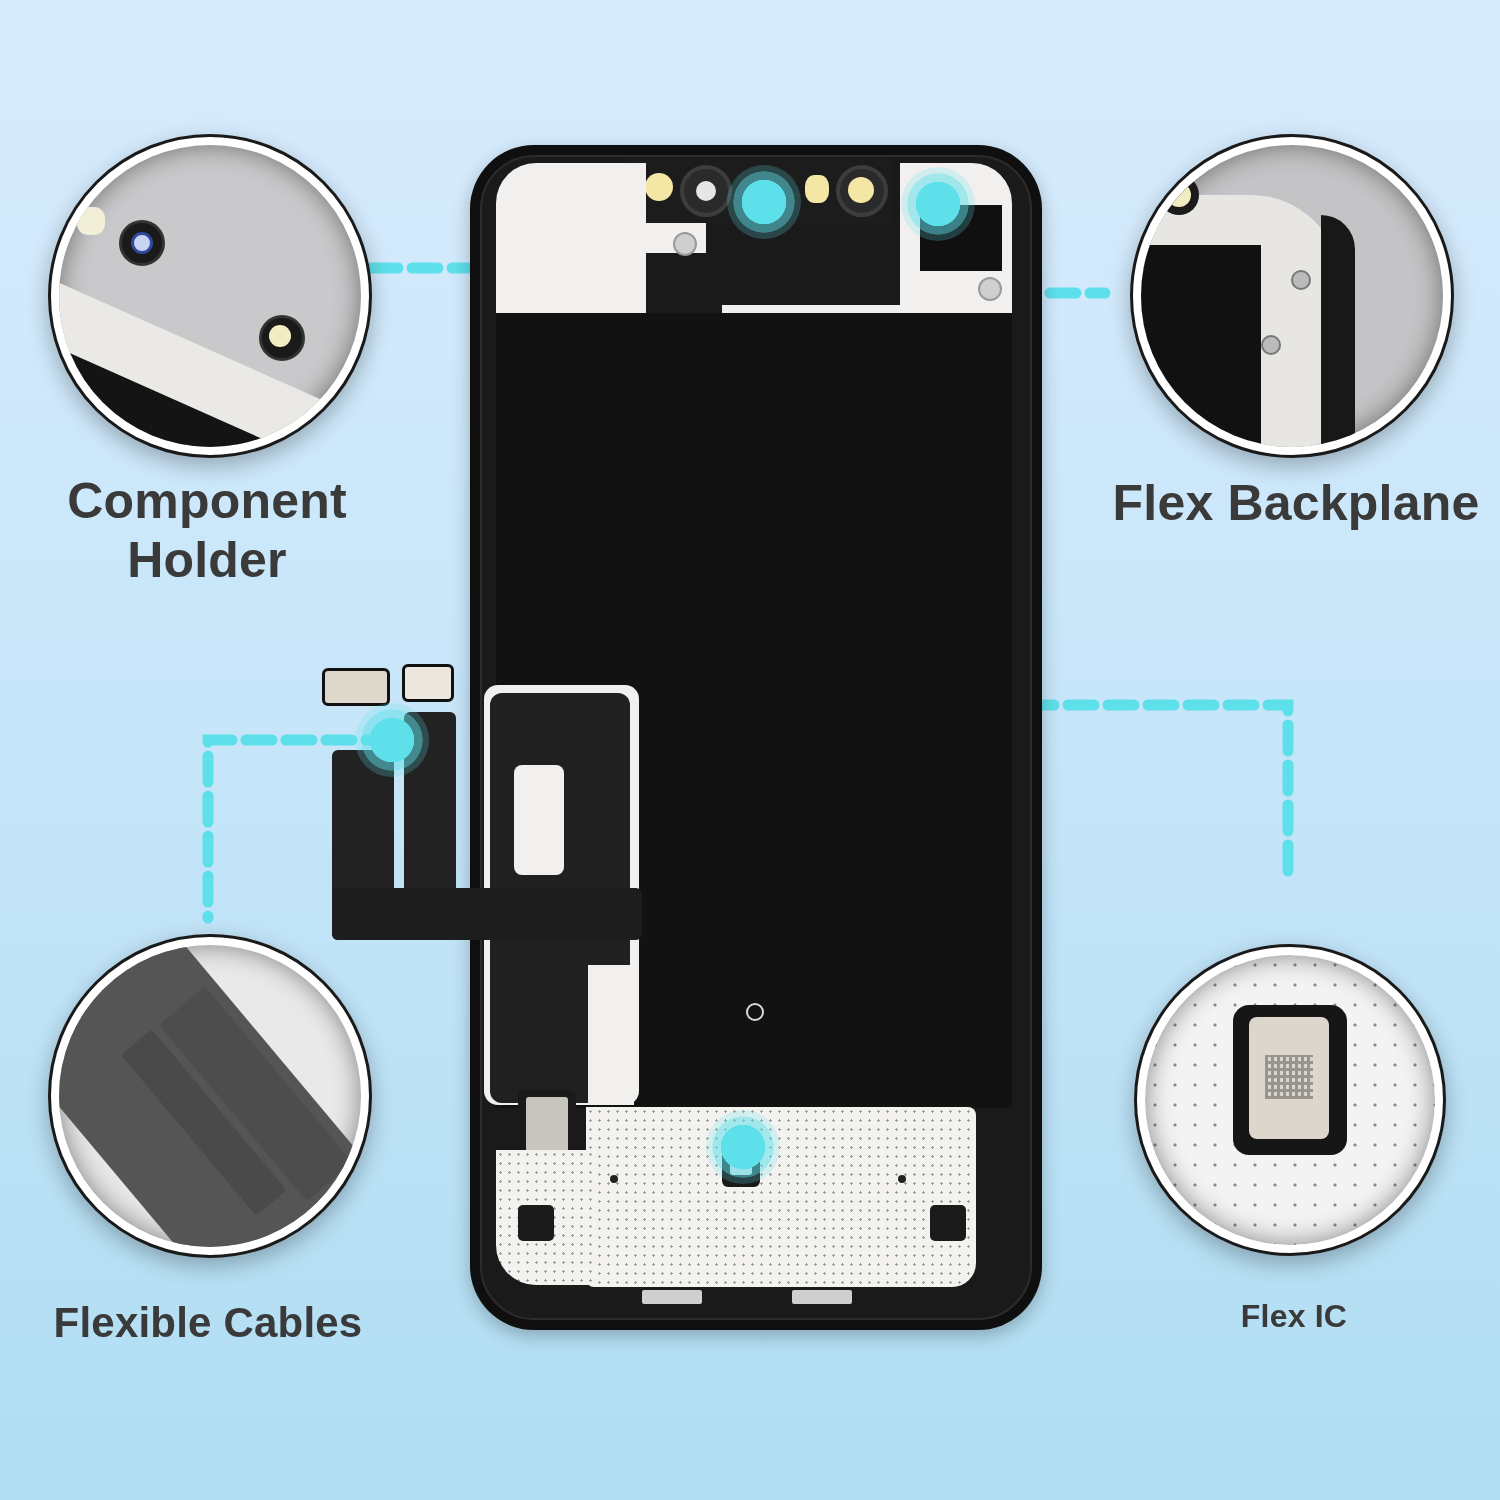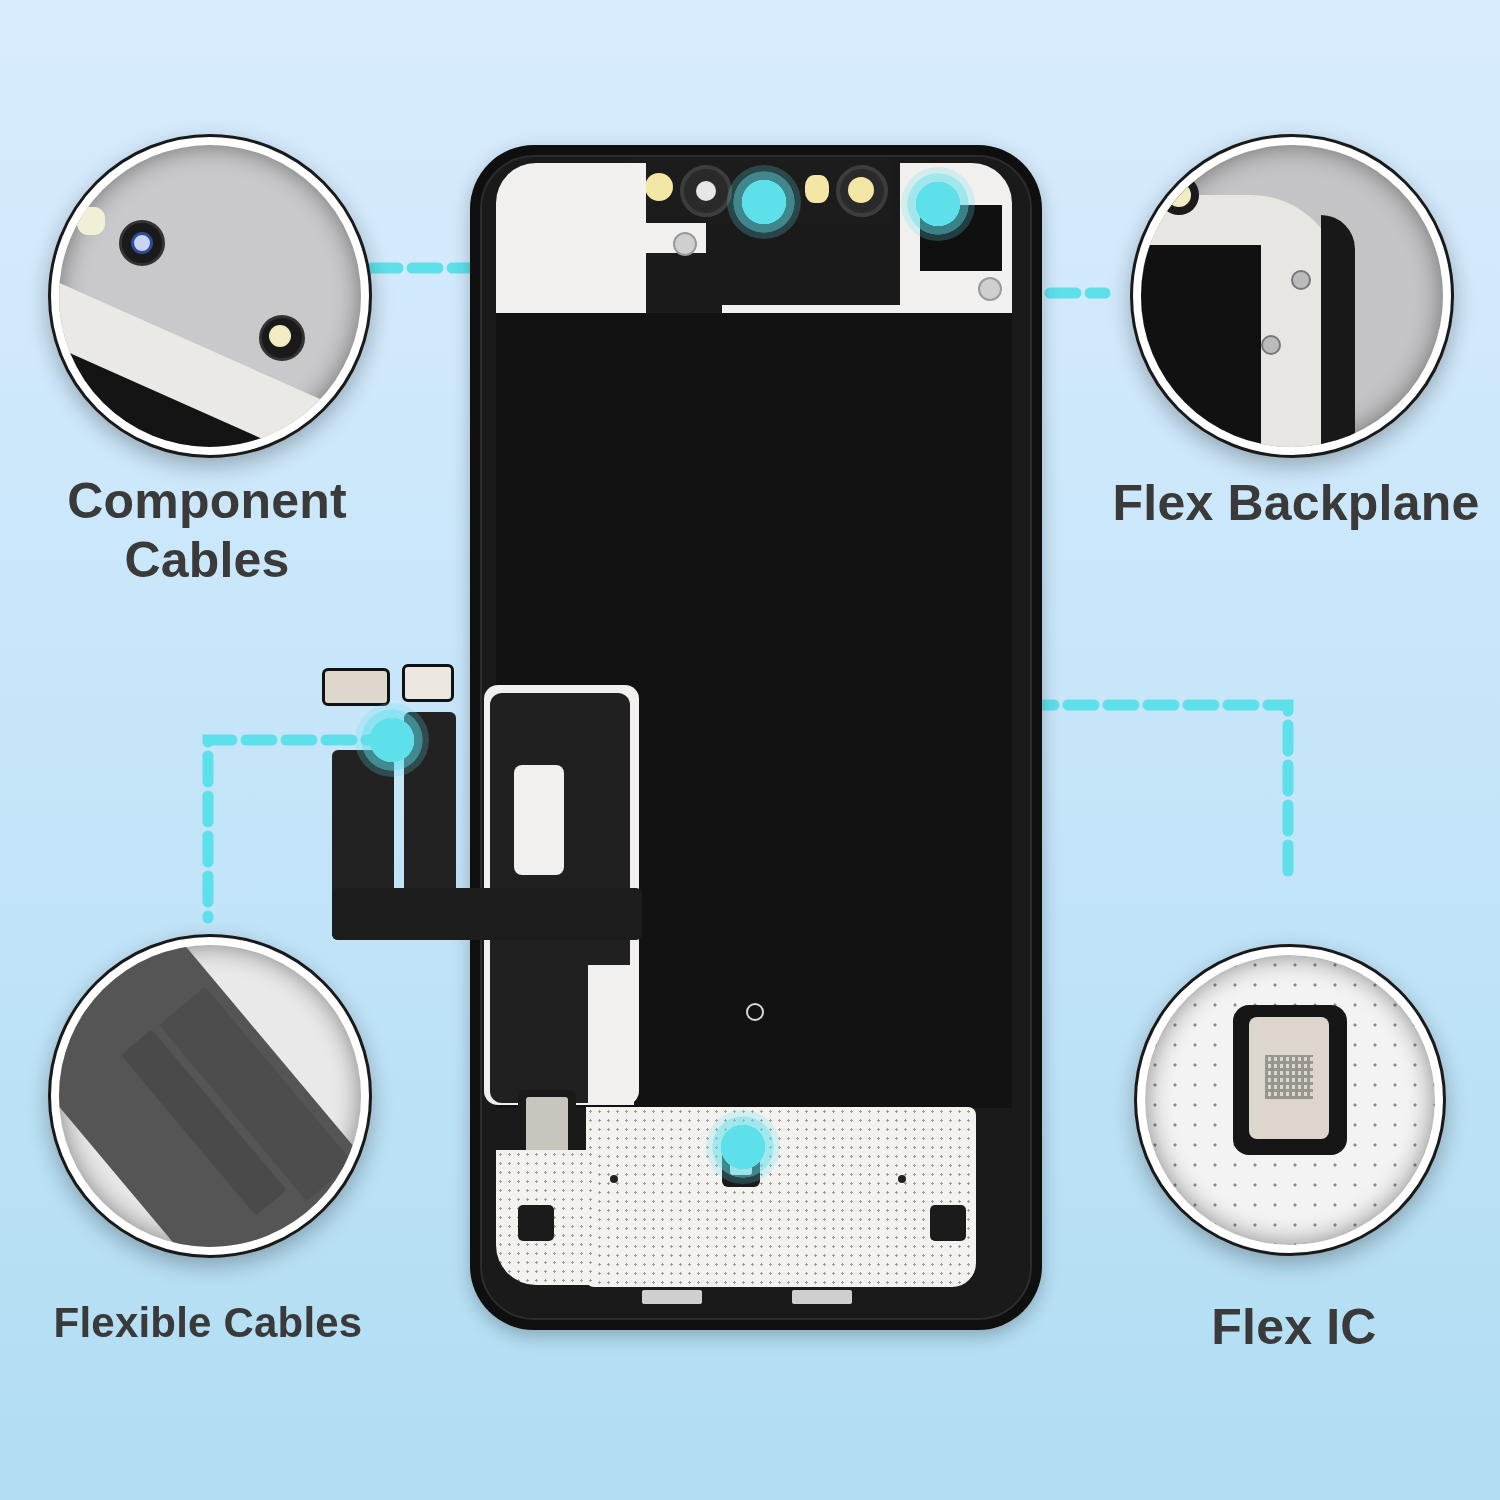--- a/index.html
+++ b/index.html
@@ -142,7 +142,7 @@
 </div>
 <div class="label" style="left:48px;top:472px;width:318px;font-size:50px;">
   <div>Component</div>
-  <div>Cables</div>
+  <div>Holder</div>
 </div>
 
 <div class="callout" style="left:1130px;top:134px;width:318px;height:318px;">

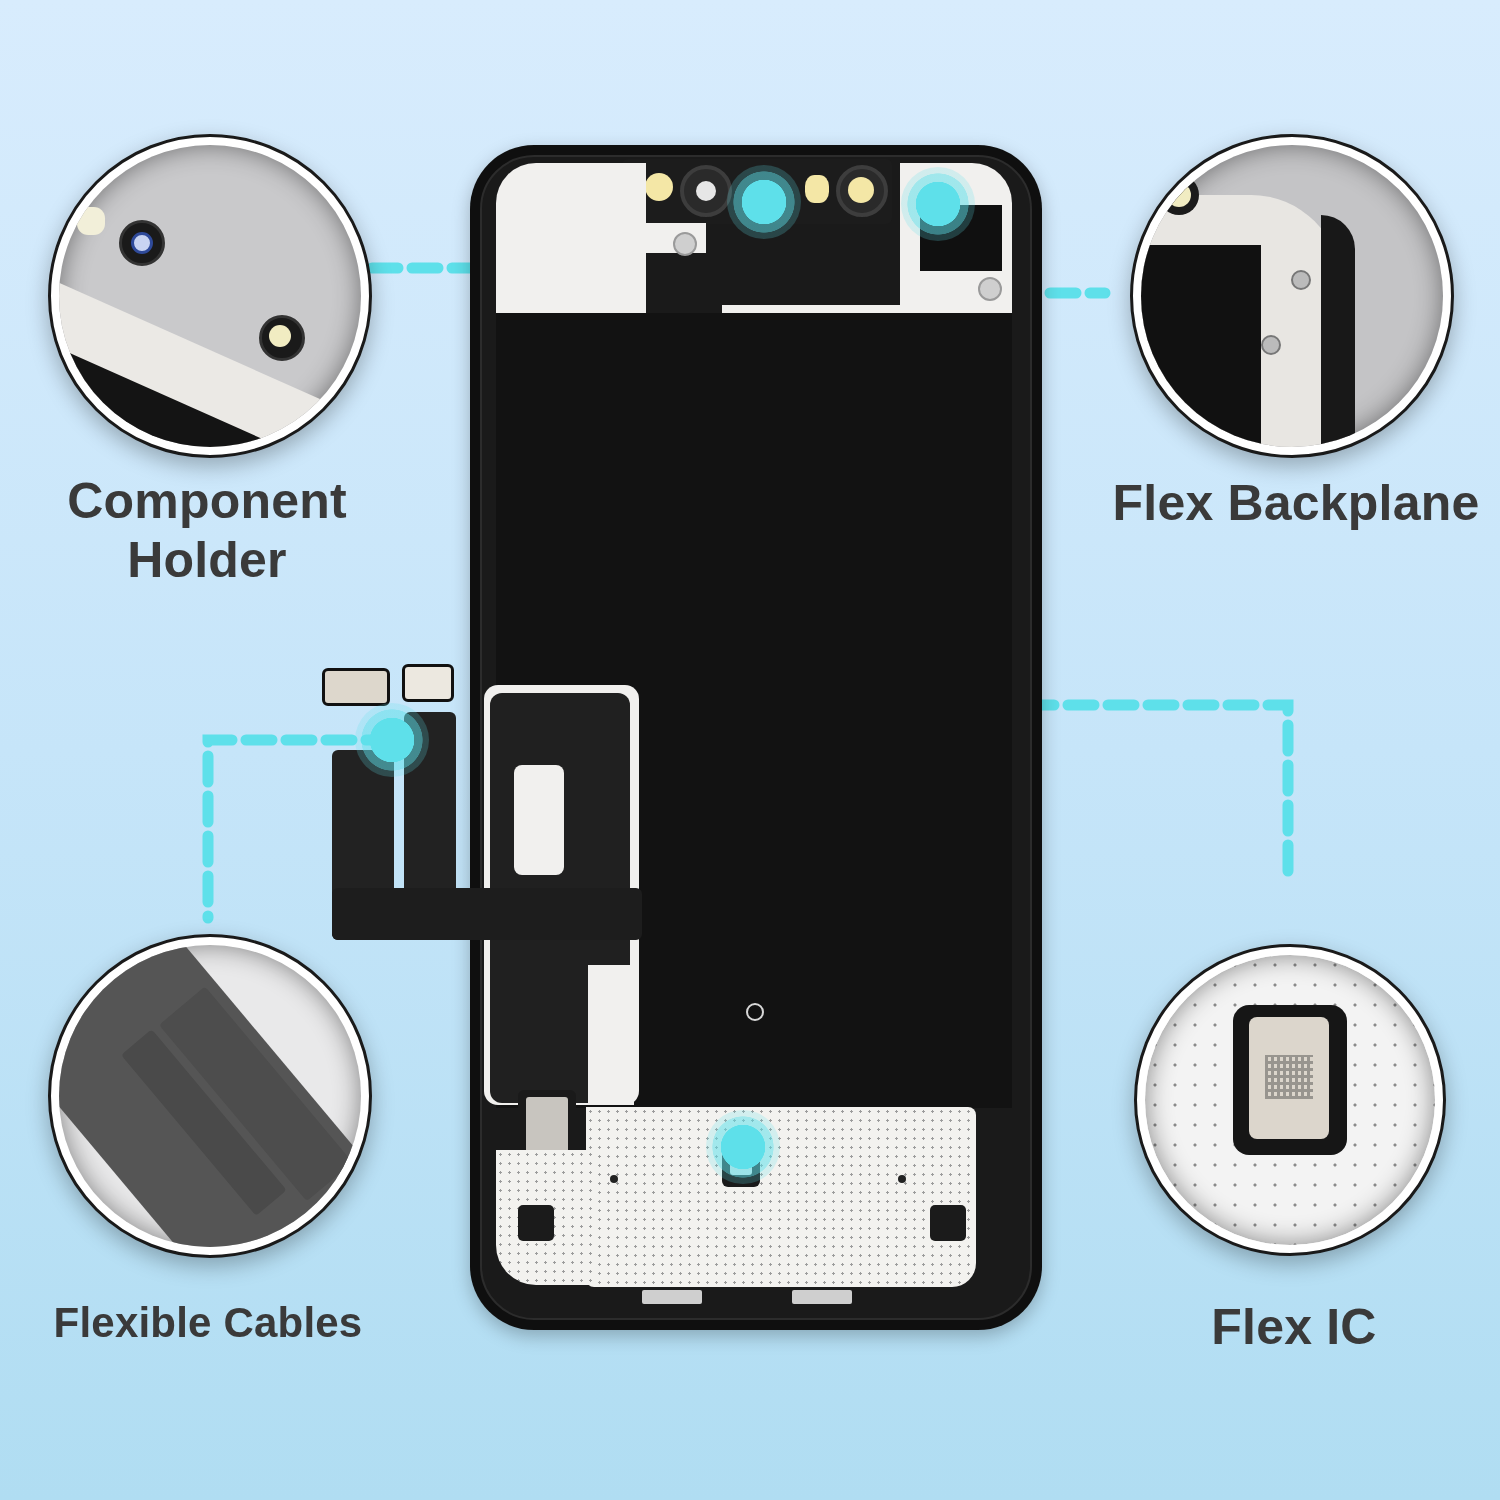--- a/index.html
+++ b/index.html
@@ -174,6 +174,6 @@
     <div class="abs" style="left:120px;top:100px;width:48px;height:44px;background-image:repeating-linear-gradient(90deg,#6c6a66 0 3px,transparent 3px 6px),repeating-linear-gradient(0deg,#6c6a66 0 3px,transparent 3px 7px);opacity:0.6;"></div>
   </div>
 </div>
-<div class="label" style="left:1180px;top:1298px;width:228px;font-size:50px;">Flex IC</div>
+<div class="label" style="left:1180px;top:1298px;width:228px;font-size:32px;">Flex IC</div>
 
 </body></html>

